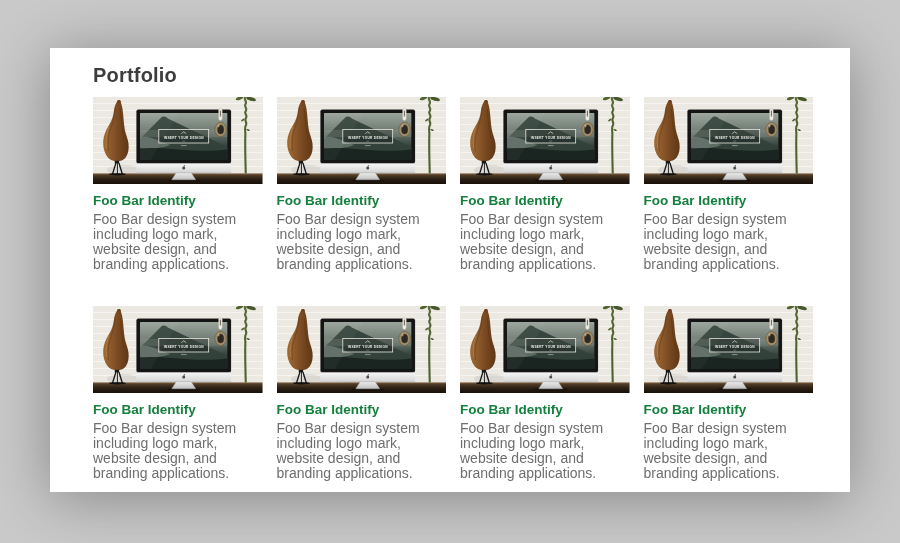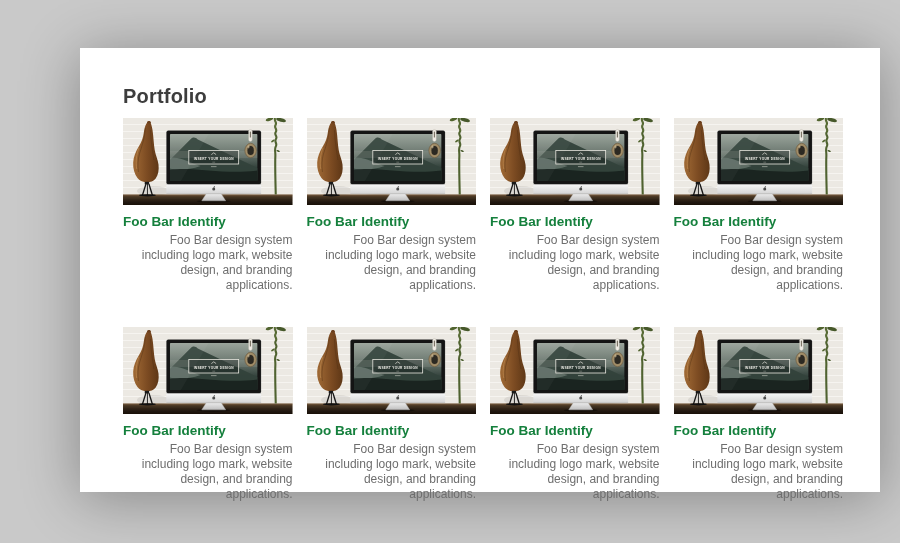--- a/index.html
+++ b/index.html
@@ -12,9 +12,8 @@
   .card{
     position:absolute;left:50px;top:48px;width:800px;height:444px;
     box-sizing:border-box;background:#ffffff;
-    padding:36px 37px 0 43px;
+    padding:15px 37px 0 43px;
     box-shadow:0 6px 55px rgba(0,0,0,.33);
-    margin-left:30px;
   }
   h1.page-heading{
     margin:0 0 9px 0;font-size:20px;line-height:25px;font-weight:700;

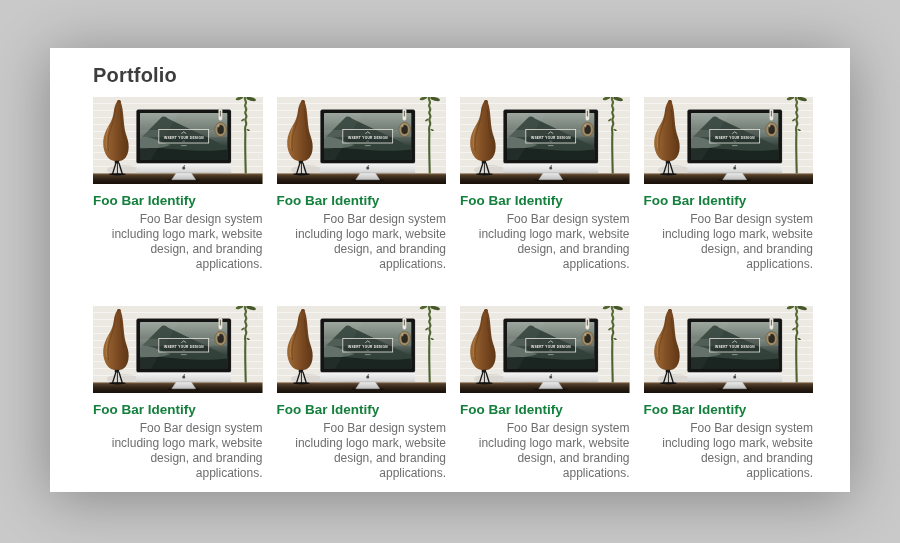--- a/index.html
+++ b/index.html
@@ -35,7 +35,7 @@
     color:#15803d;
   }
   p.pcard-desc{
-    margin:3px 0 0 0;font-size:12px;line-height:15px;color:#6e6e6e;text-align:right;
+    margin:3px 0 0 0;font-size:14px;line-height:15px;color:#6e6e6e;
   }
   .defs-holder{position:absolute;width:0;height:0;overflow:hidden;}
 </style>

